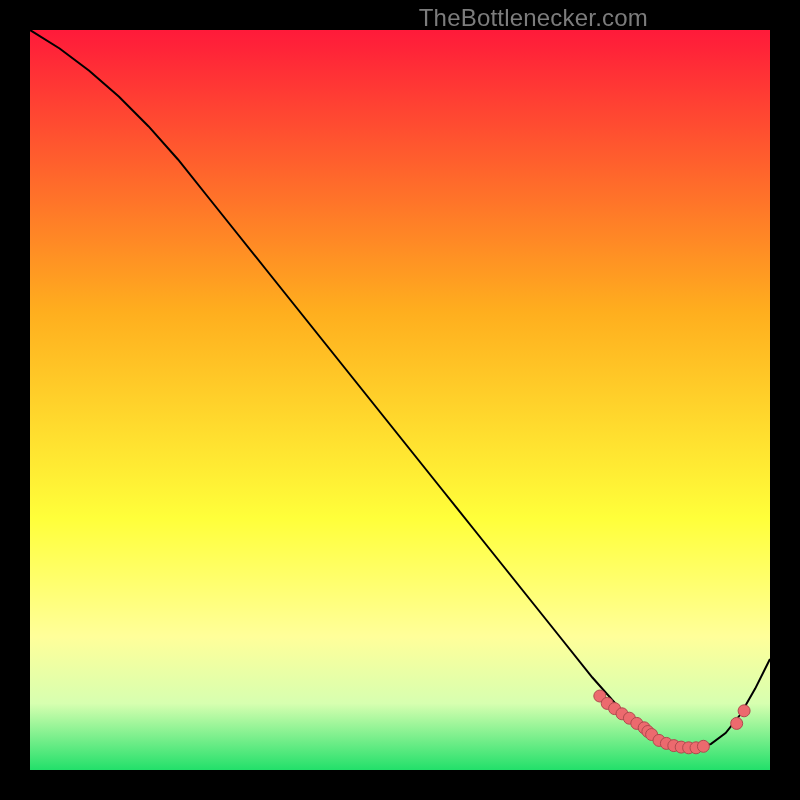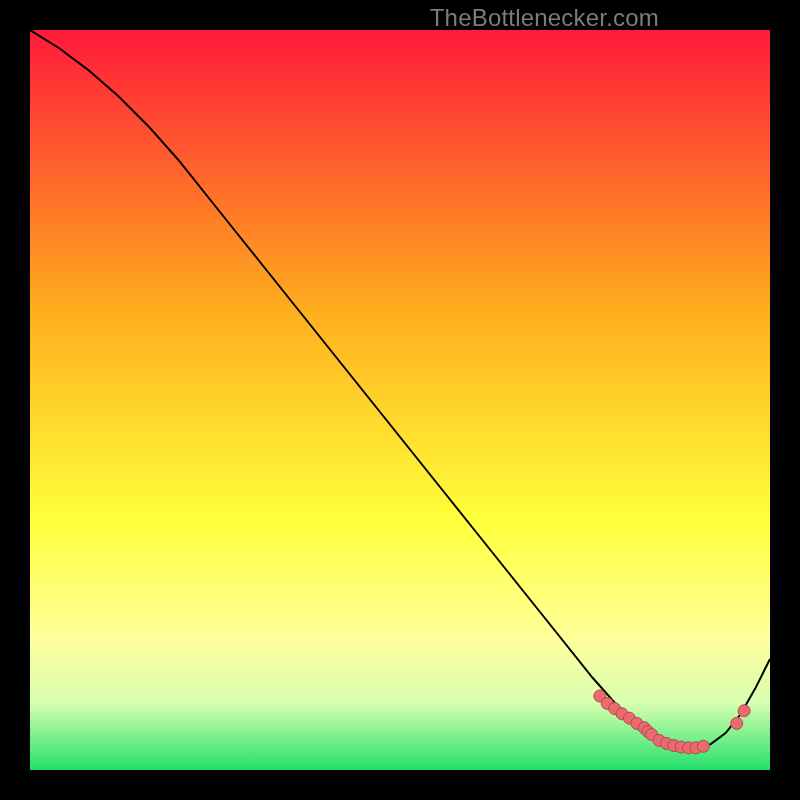--- a/index.html
+++ b/index.html
@@ -16,7 +16,6 @@
     width: 676px;
     height: 800px;
     background: #000;
-    padding-left: 11px;
   }
   .watermark {
     position: absolute;

